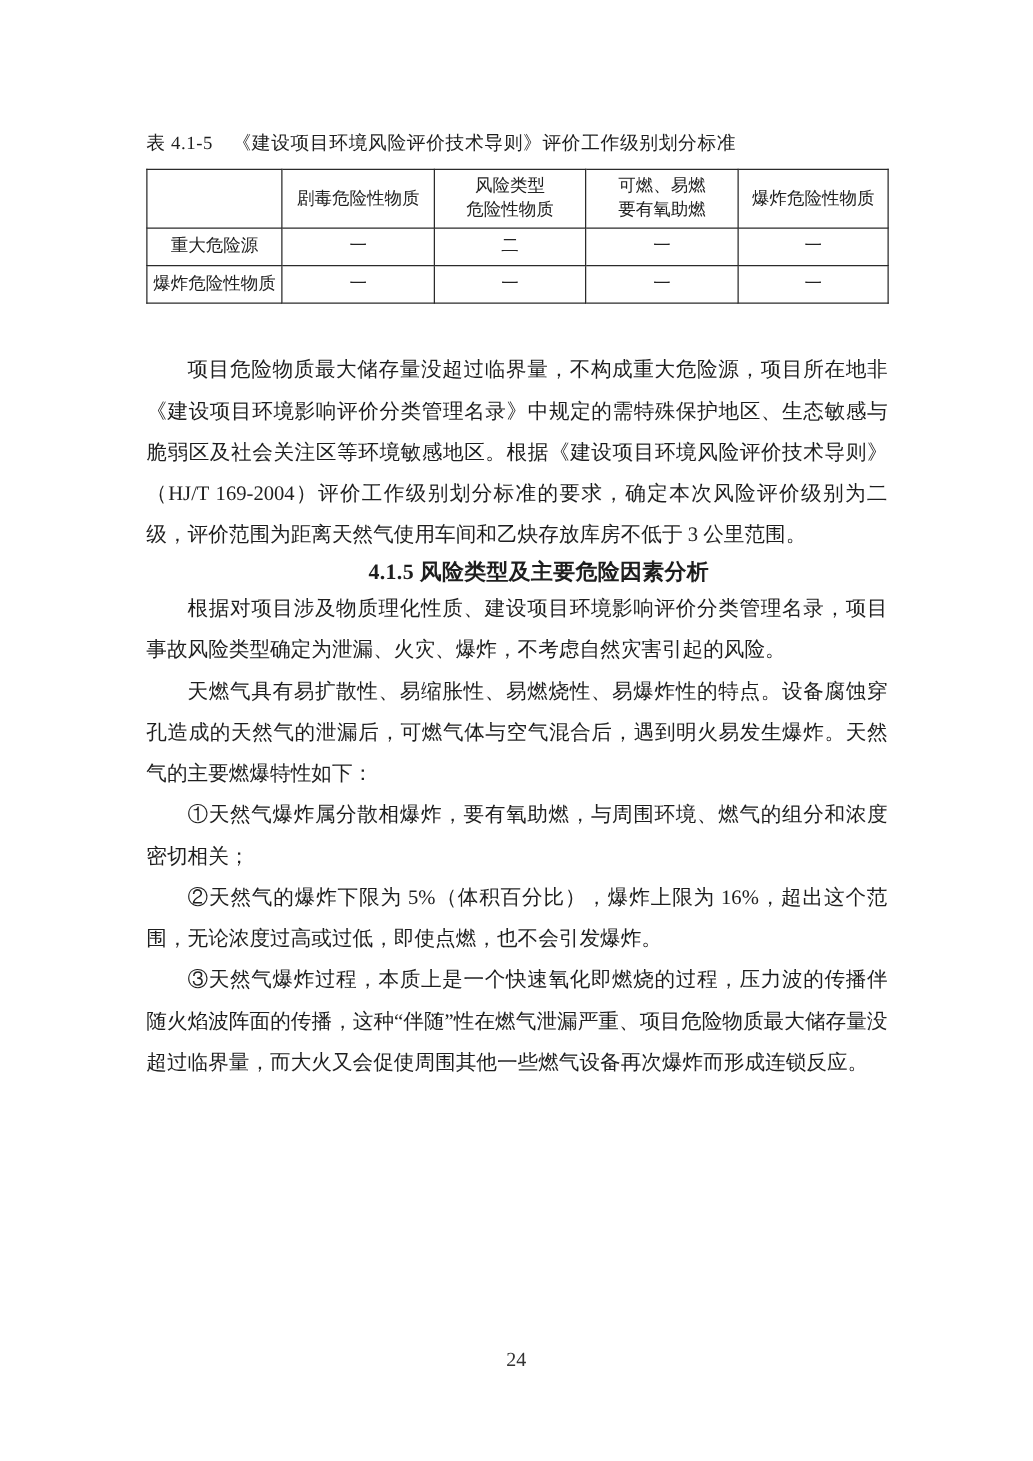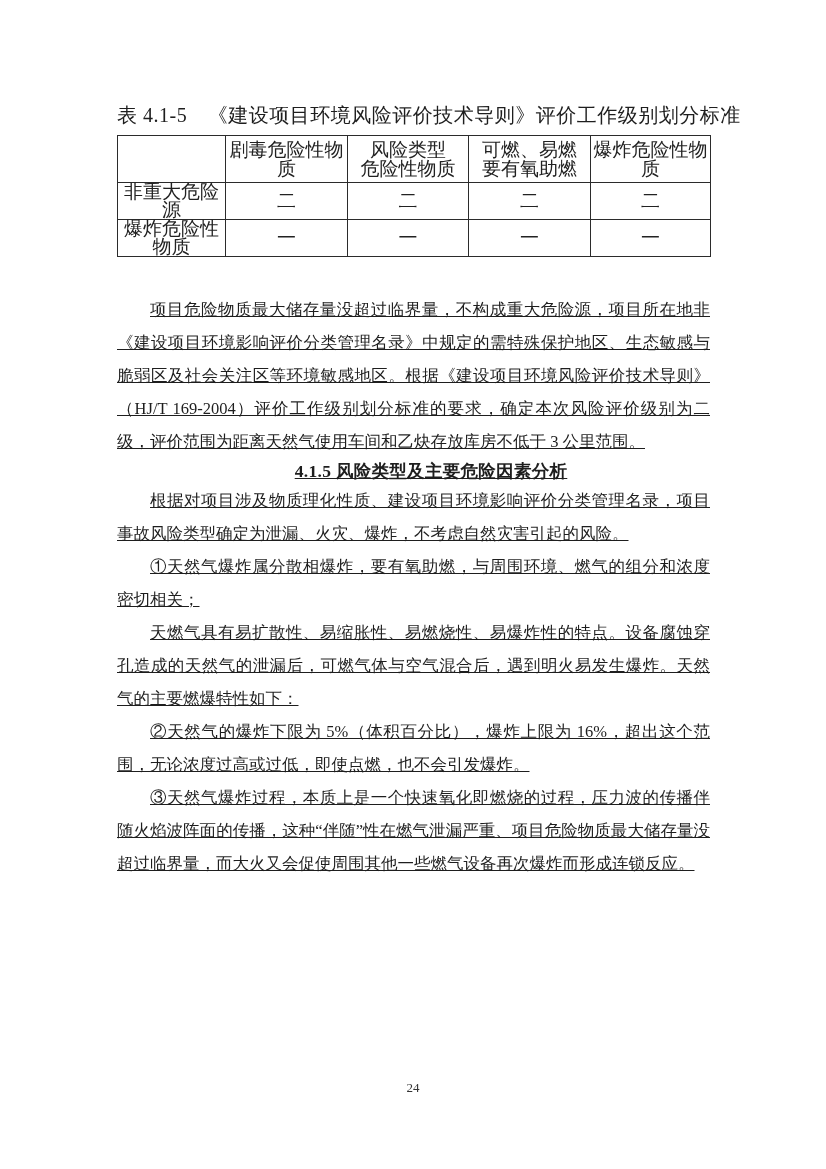--- a/index.html
+++ b/index.html
@@ -20,7 +20,7 @@
   }
   .table-caption {
     text-align: left;
-    font-size: 20px;
+    font-size: 15px;
     line-height: 24px;
     letter-spacing: 0.5px;
     margin-bottom: 8px;

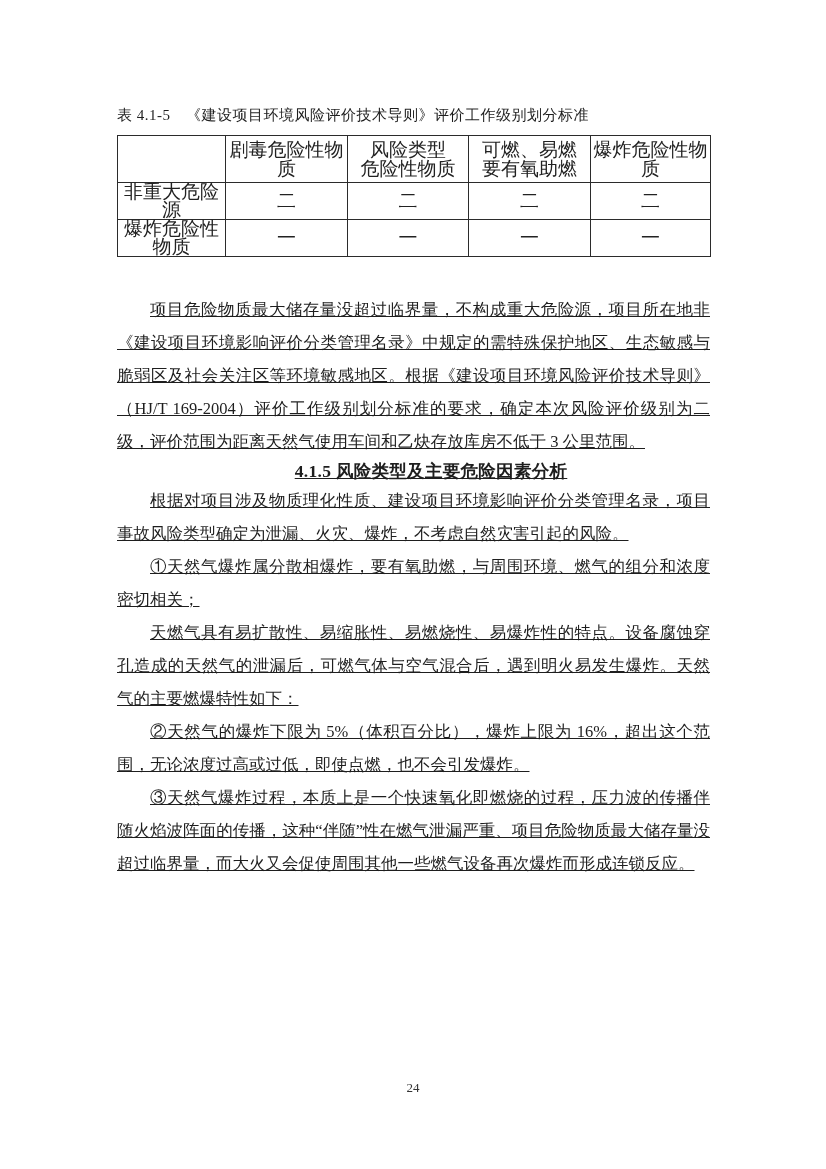--- a/index.html
+++ b/index.html
@@ -30,7 +30,7 @@
     width: 593px;
     border-collapse: collapse;
     table-layout: fixed;
-    font-size: 19px;
+    font-size: 14px;
     color: #222222;
     padding-left: 23px;
   }

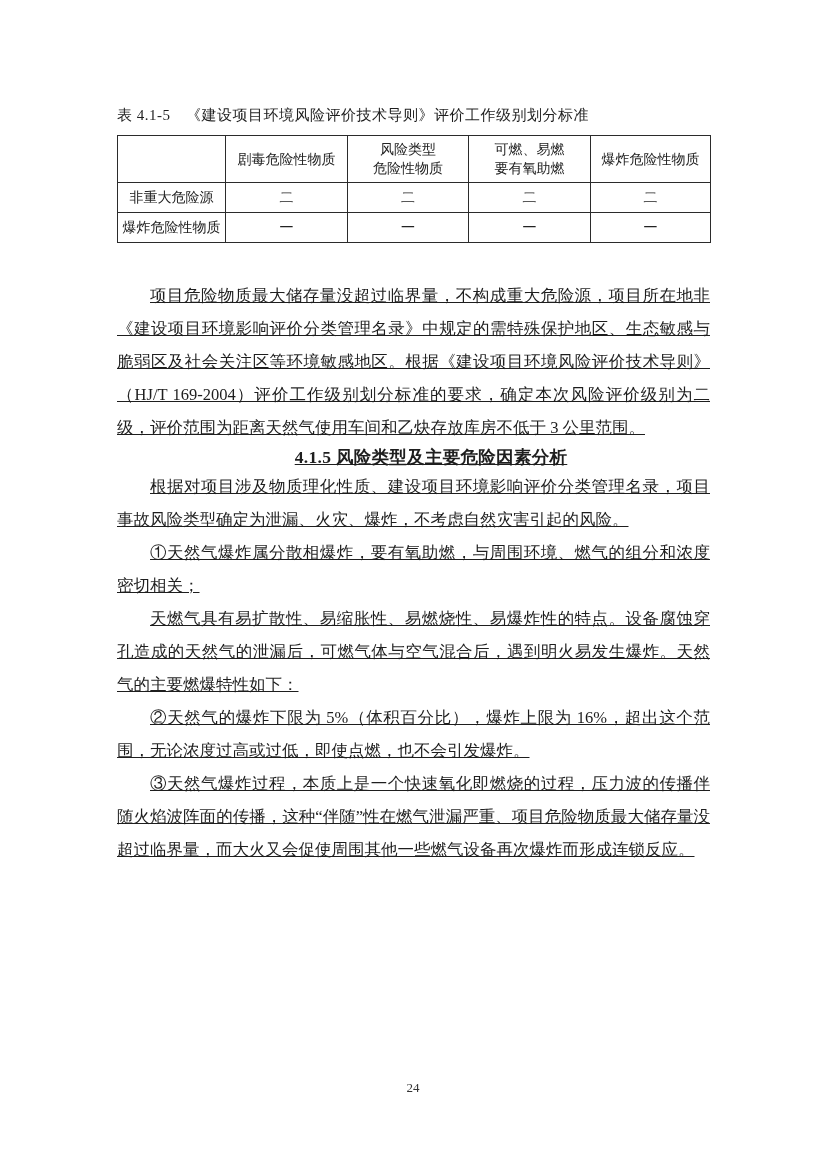--- a/index.html
+++ b/index.html
@@ -110,6 +110,13 @@
     </thead>
     <tbody>
       <tr>
+        <th>重大危险源</th>
+        <td>一</td>
+        <td>二</td>
+        <td>一</td>
+        <td>一</td>
+      </tr>
+      <tr>
         <th>非重大危险源</th>
         <td>二</td>
         <td>二</td>

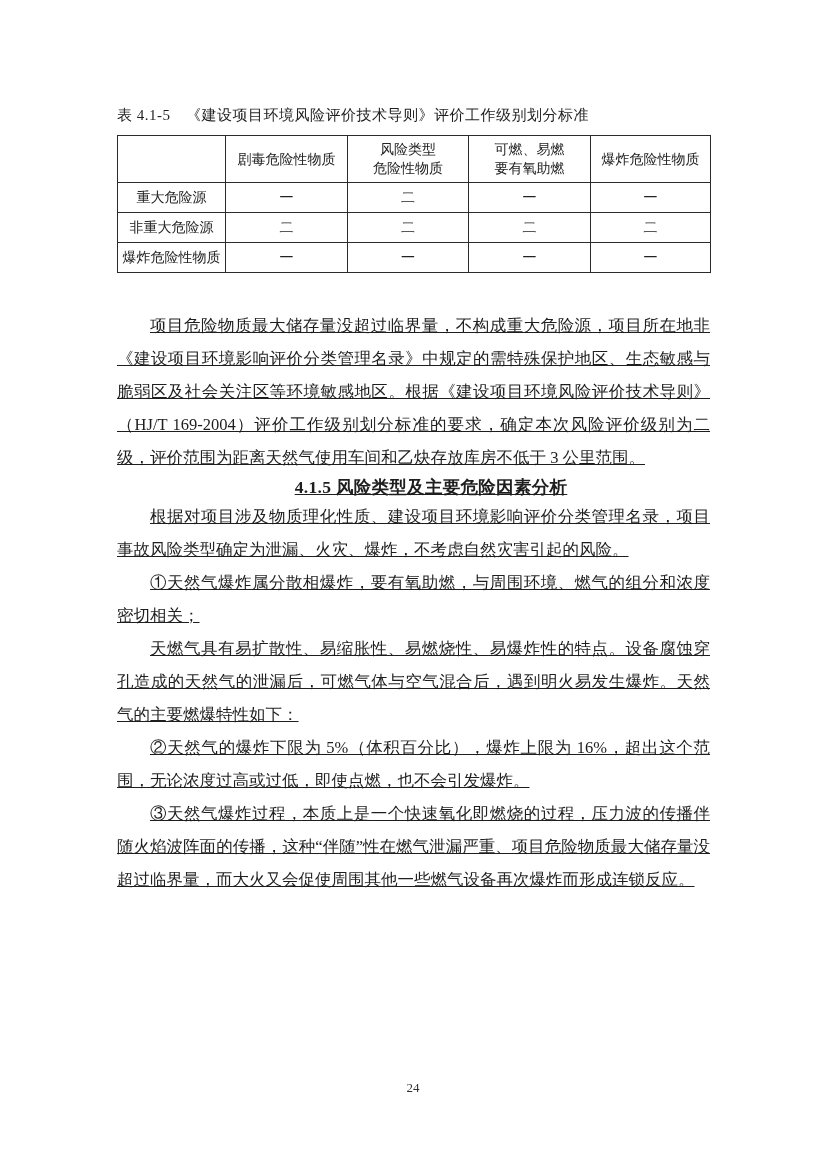--- a/index.html
+++ b/index.html
@@ -117,13 +117,6 @@
         <td>一</td>
       </tr>
       <tr>
-        <th>非重大危险源</th>
-        <td>二</td>
-        <td>二</td>
-        <td>二</td>
-        <td>二</td>
-      </tr>
-      <tr>
         <th>爆炸危险性物质</th>
         <td>一</td>
         <td>一</td>

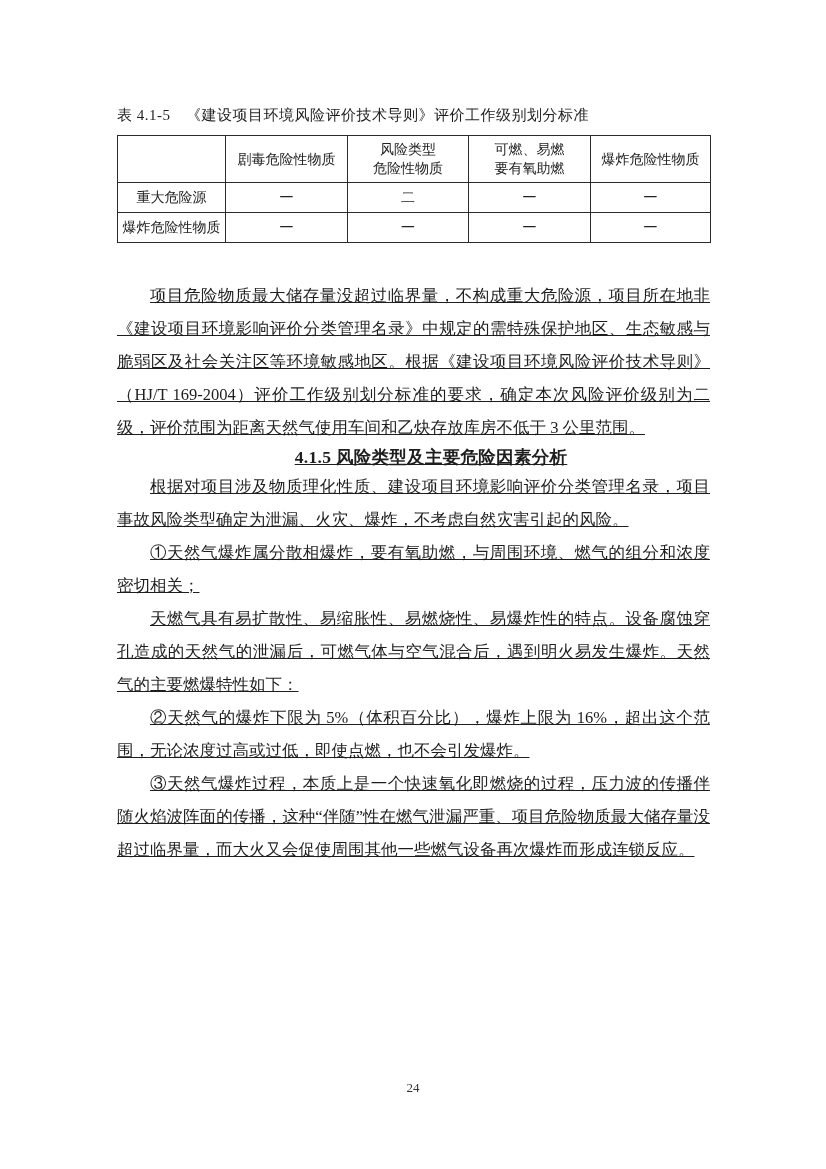--- a/index.html
+++ b/index.html
@@ -57,7 +57,6 @@
     font-size: 16.5px;
     line-height: 33px;
     text-align: justify;
-    text-decoration: underline;
   }
   .body-text p {
     margin: 0;

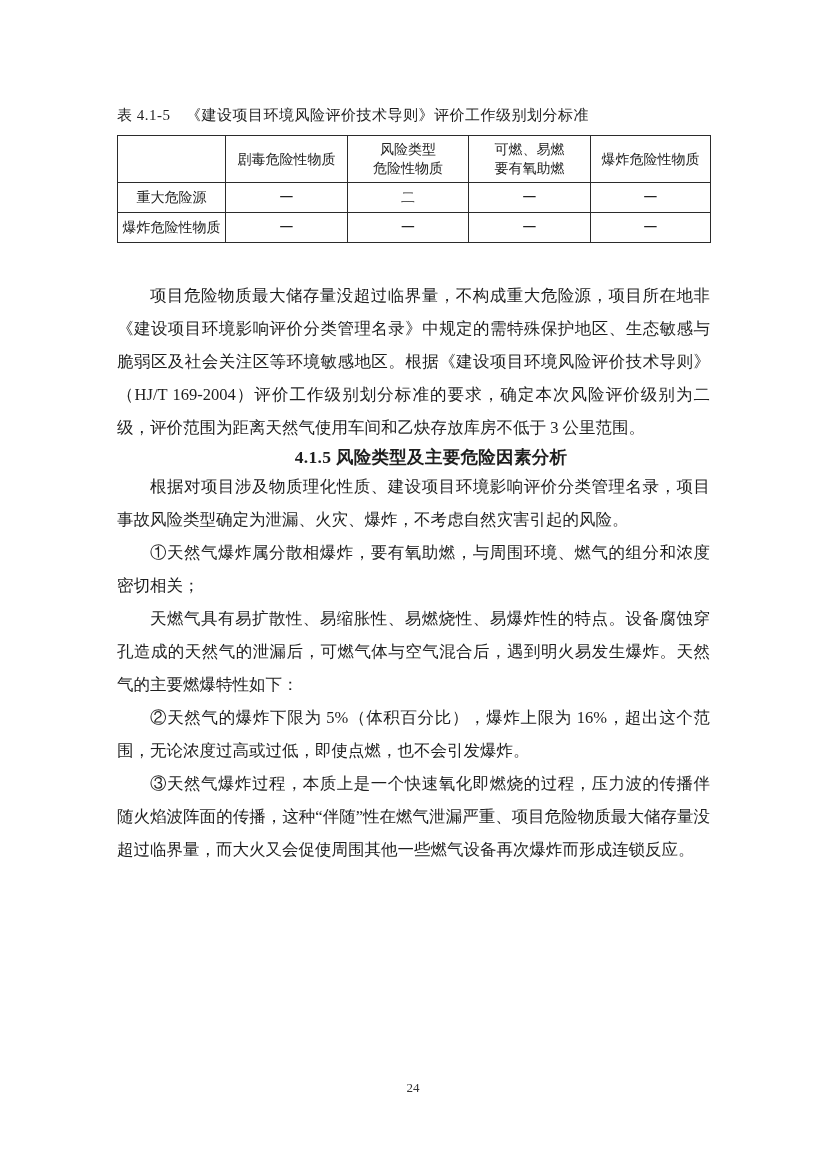--- a/index.html
+++ b/index.html
@@ -131,8 +131,8 @@
     <p class="section-heading">4.1.5 风险类型及主要危险因素分析</p>
 
     <p>根据对项目涉及物质理化性质、建设项目环境影响评价分类管理名录，项目事故风险类型确定为泄漏、火灾、爆炸，不考虑自然灾害引起的风险。</p>
+    <p>天燃气具有易扩散性、易缩胀性、易燃烧性、易爆炸性的特点。设备腐蚀穿孔造成的天然气的泄漏后，可燃气体与空气混合后，遇到明火易发生爆炸。天然气的主要燃爆特性如下：</p>
     <p>①天然气爆炸属分散相爆炸，要有氧助燃，与周围环境、燃气的组分和浓度密切相关；</p>
-    <p>天燃气具有易扩散性、易缩胀性、易燃烧性、易爆炸性的特点。设备腐蚀穿孔造成的天然气的泄漏后，可燃气体与空气混合后，遇到明火易发生爆炸。天然气的主要燃爆特性如下：</p>
     <p>②天然气的爆炸下限为 5%（体积百分比），爆炸上限为 16%，超出这个范围，无论浓度过高或过低，即使点燃，也不会引发爆炸。</p>
     <p>③天然气爆炸过程，本质上是一个快速氧化即燃烧的过程，压力波的传播伴随火焰波阵面的传播，这种“伴随”性在燃气泄漏严重、项目危险物质最大储存量没超过临界量，而大火又会促使周围其他一些燃气设备再次爆炸而形成连锁反应。</p>
   </div>

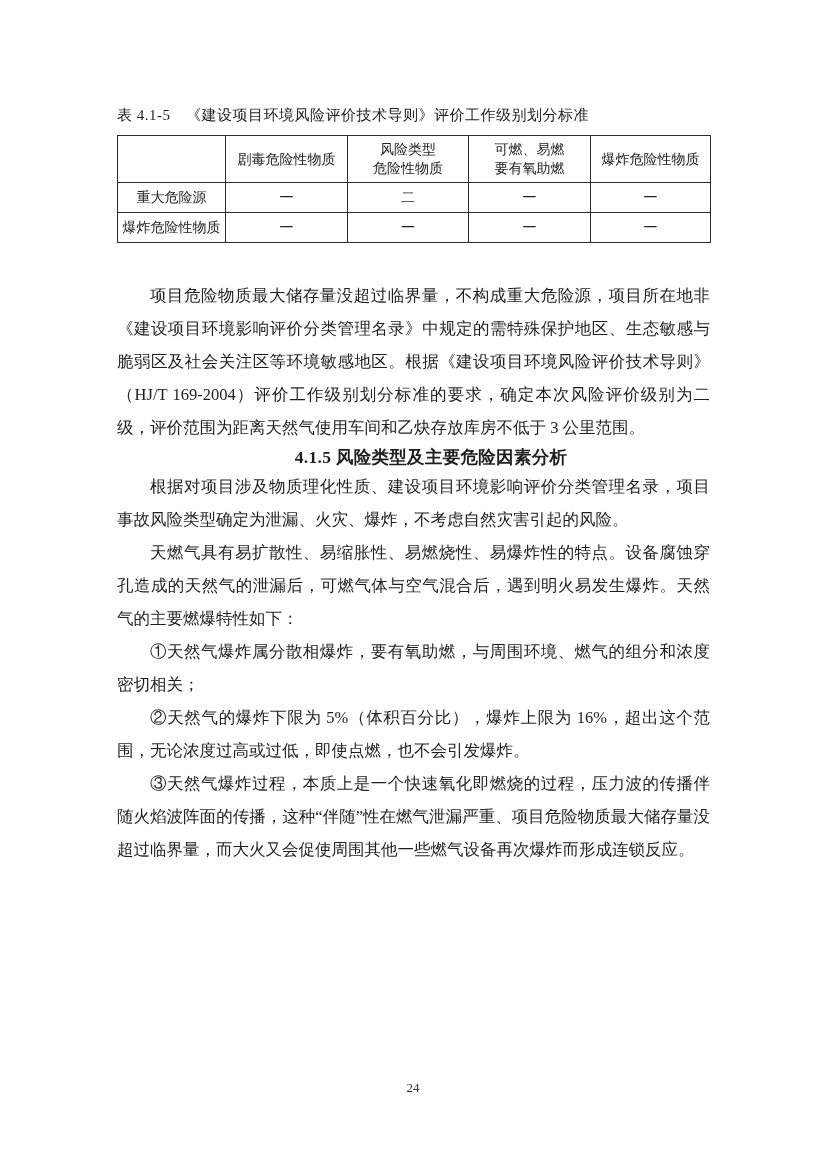--- a/index.html
+++ b/index.html
@@ -77,7 +77,7 @@
     left: 0;
     right: 0;
     text-align: center;
-    font-size: 13px;
+    font-size: 16px;
     color: #333333;
   }
 </style>

